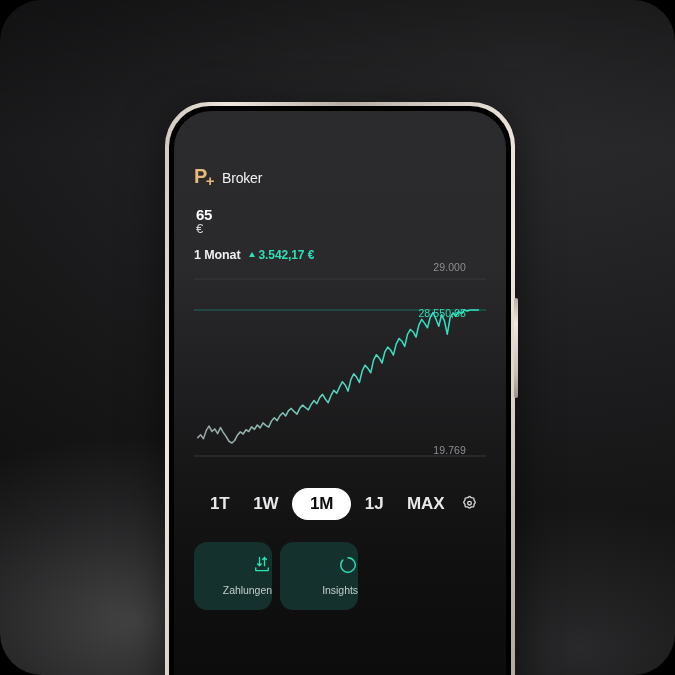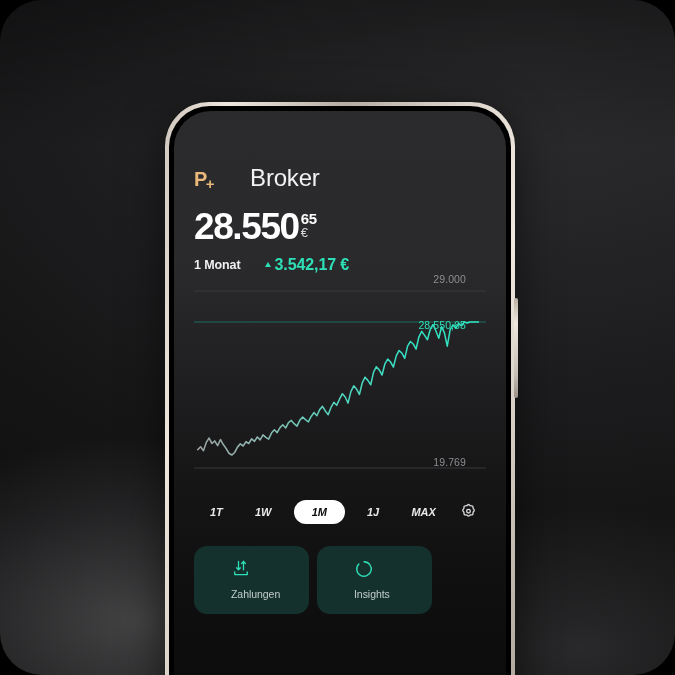--- a/index.html
+++ b/index.html
@@ -100,11 +100,10 @@
     left: -1px;
   }
   .brand-name {
-    font-size: 24px;
+    font-size: 14px;
     color: #f2f2f4;
     letter-spacing: -0.2px;
     line-height: 1;
-    margin-left: 28px;
   }
 
   

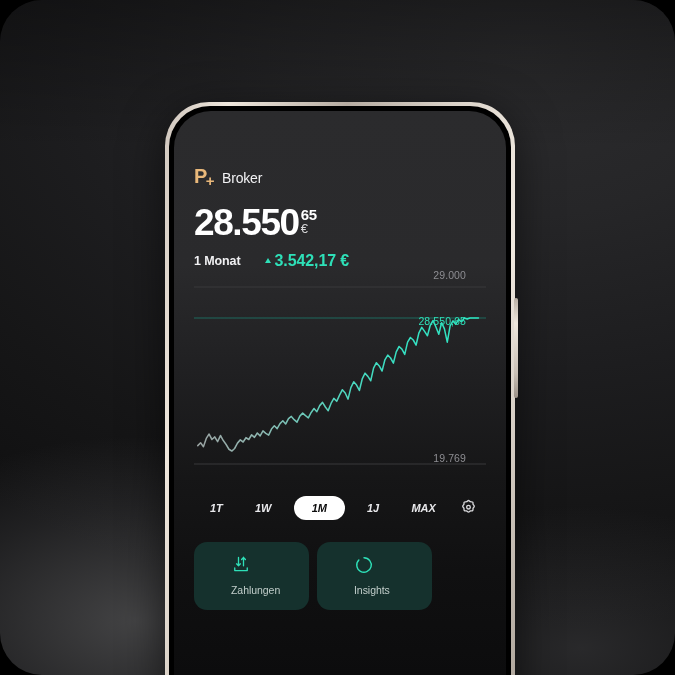--- a/index.html
+++ b/index.html
@@ -275,7 +275,6 @@
           </div>
 
           <div class="balance">
-            <span class="balance-main">28.550</span>
             <span class="balance-frac">
               <span class="balance-cents">65</span>
               <span class="balance-cur">€</span>

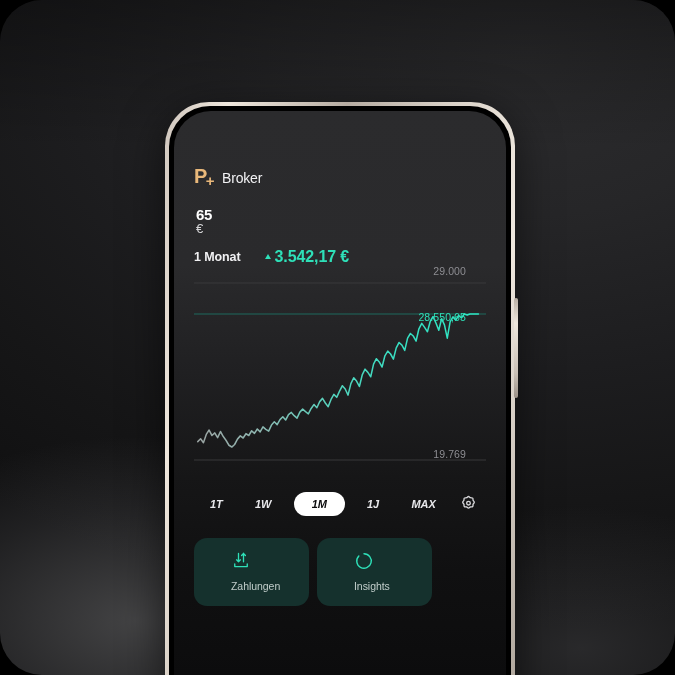--- a/index.html
+++ b/index.html
@@ -141,7 +141,7 @@
   .change-row {
     display: flex;
     align-items: center;
-    gap: 24px;
+    gap: 8px;
     margin-top: 11px;
   }
   .change-period {

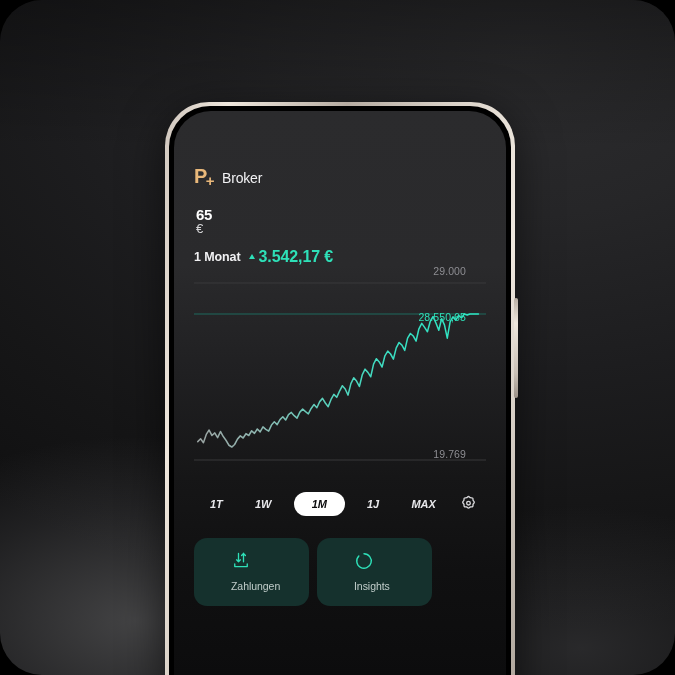--- a/index.html
+++ b/index.html
@@ -154,7 +154,7 @@
     display: flex;
     align-items: center;
     gap: 4px;
-    font-size: 16px;
+    font-size: 12px;
     font-weight: bold;
     color: #2ee0b8;
     letter-spacing: -0.1px;

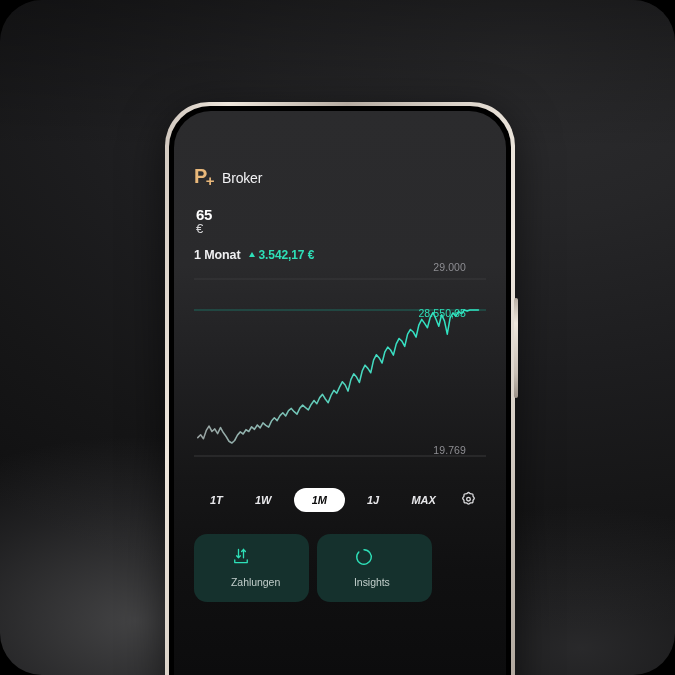--- a/index.html
+++ b/index.html
@@ -206,7 +206,7 @@
     padding: 0 6px;
   }
   .range-btn {
-    font-size: 11px;
+    font-size: 17px;
     font-weight: bold;
     color: #e9e9ec;
     letter-spacing: -0.1px;
@@ -215,7 +215,6 @@
     background: transparent;
     border: none;
     cursor: pointer;
-    font-style: italic;
   }
   .range-btn.active {
     background: #ffffff;

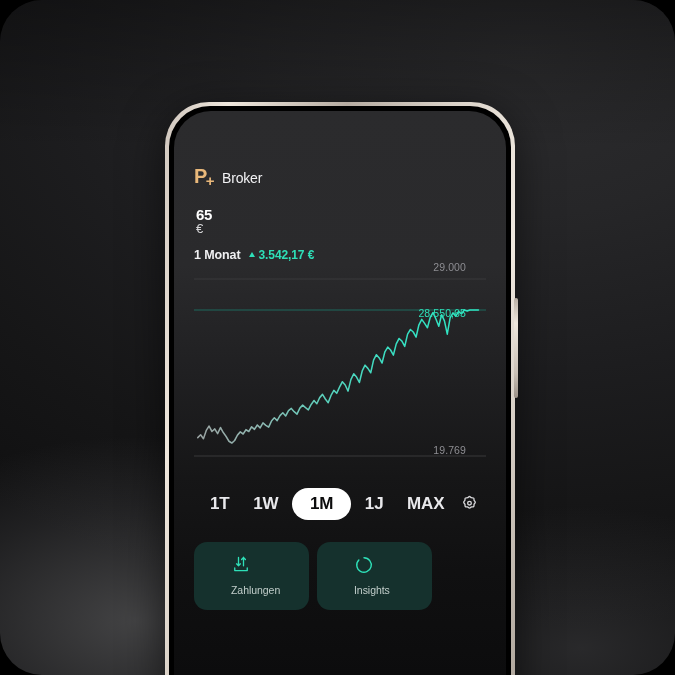--- a/index.html
+++ b/index.html
@@ -242,11 +242,10 @@
     background: #15312d;
     display: flex;
     flex-direction: column;
-    align-items: flex-start;
+    align-items: flex-end;
     justify-content: center;
     gap: 9px;
     cursor: pointer;
-    padding-left: 37px;
   }
   .card-icon { width: 20px; height: 20px; display: block; }
   .card-label {

